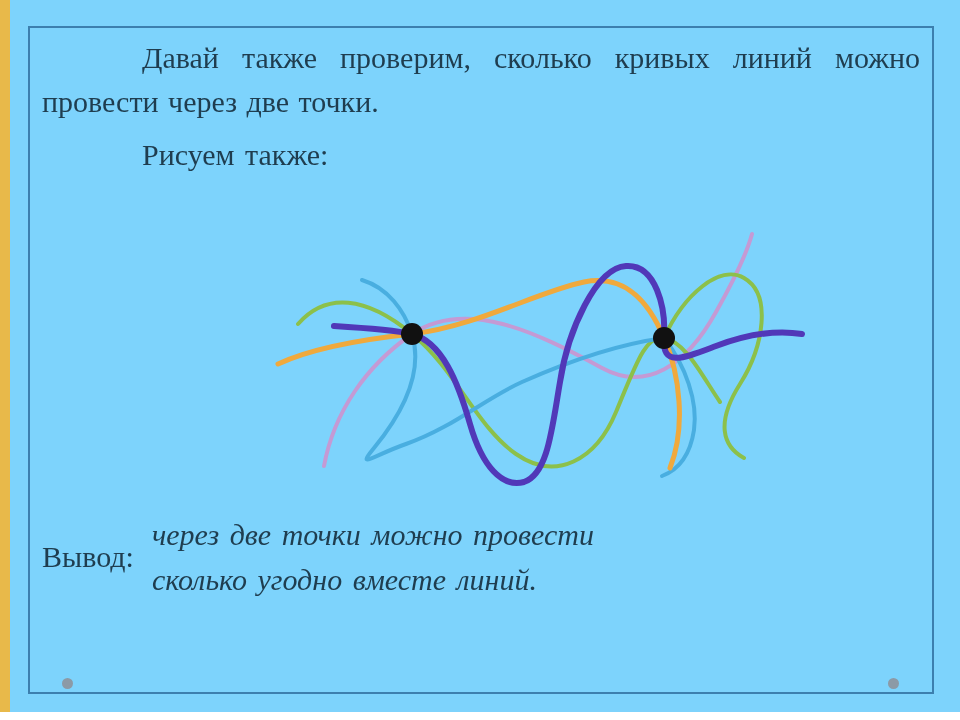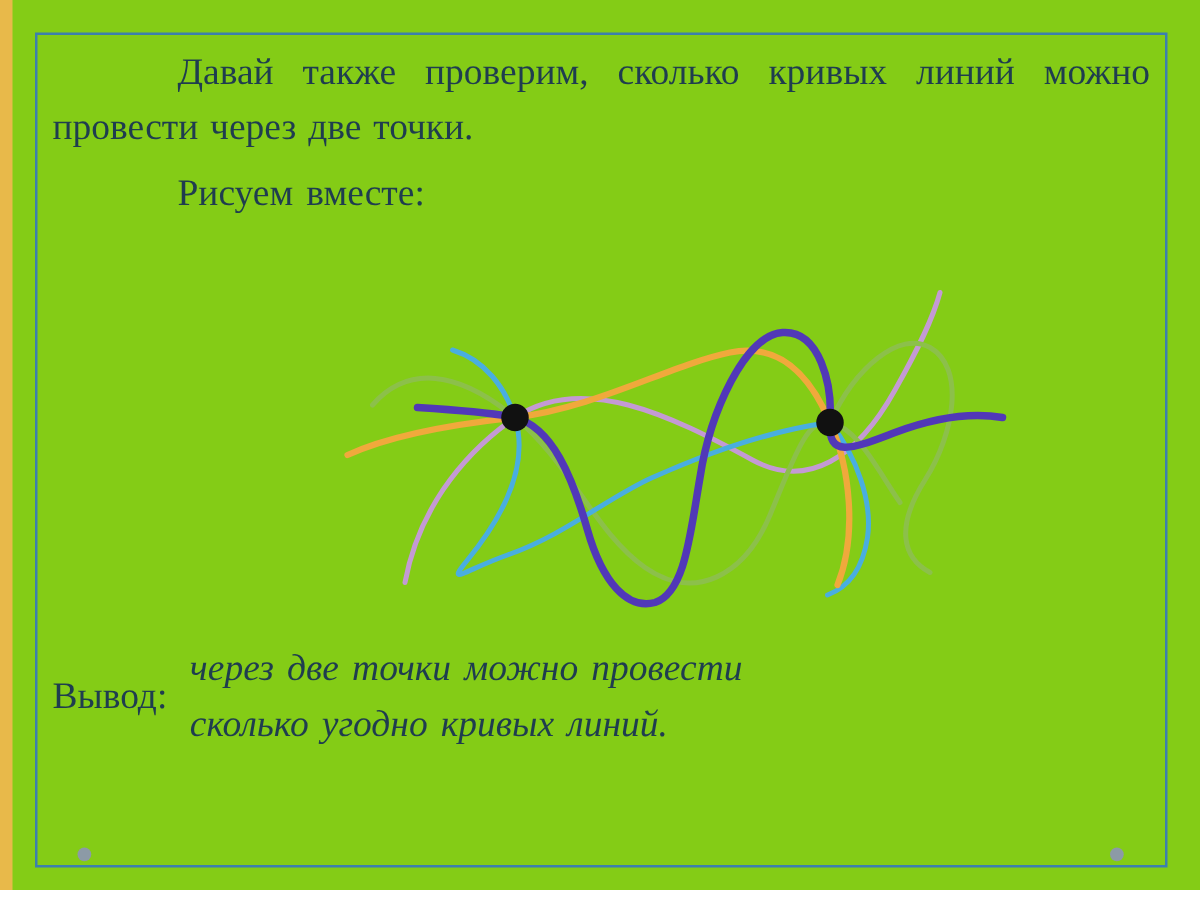--- a/index.html
+++ b/index.html
@@ -19,7 +19,7 @@
     left: 0; top: 0;
     width: 960px;
     height: 720px;
-    background: #84cc16;
+    background: #7dd3fc;
   }
   .left-bar {
     position: absolute;

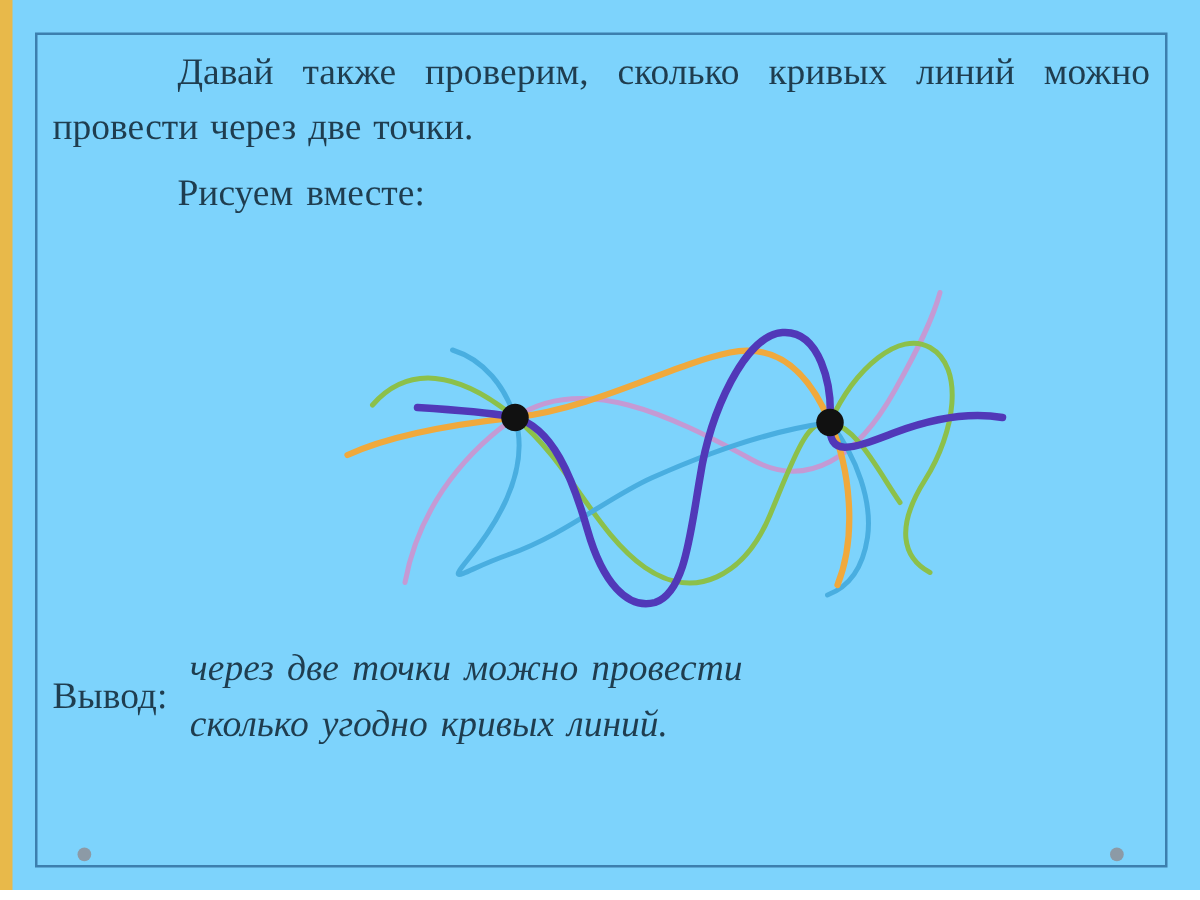--- a/index.html
+++ b/index.html
@@ -130,7 +130,7 @@
       <span class="para-line2">линий можно провести через две точки.</span>
     </div>
 
-    <div class="draw-label">Рисуем вместе:</div>
+    <div class="draw-label">Рисуем также:</div>
 
     <div class="figure">
       <svg width="600" height="290" viewBox="0 0 600 290" xmlns="http://www.w3.org/2000/svg">

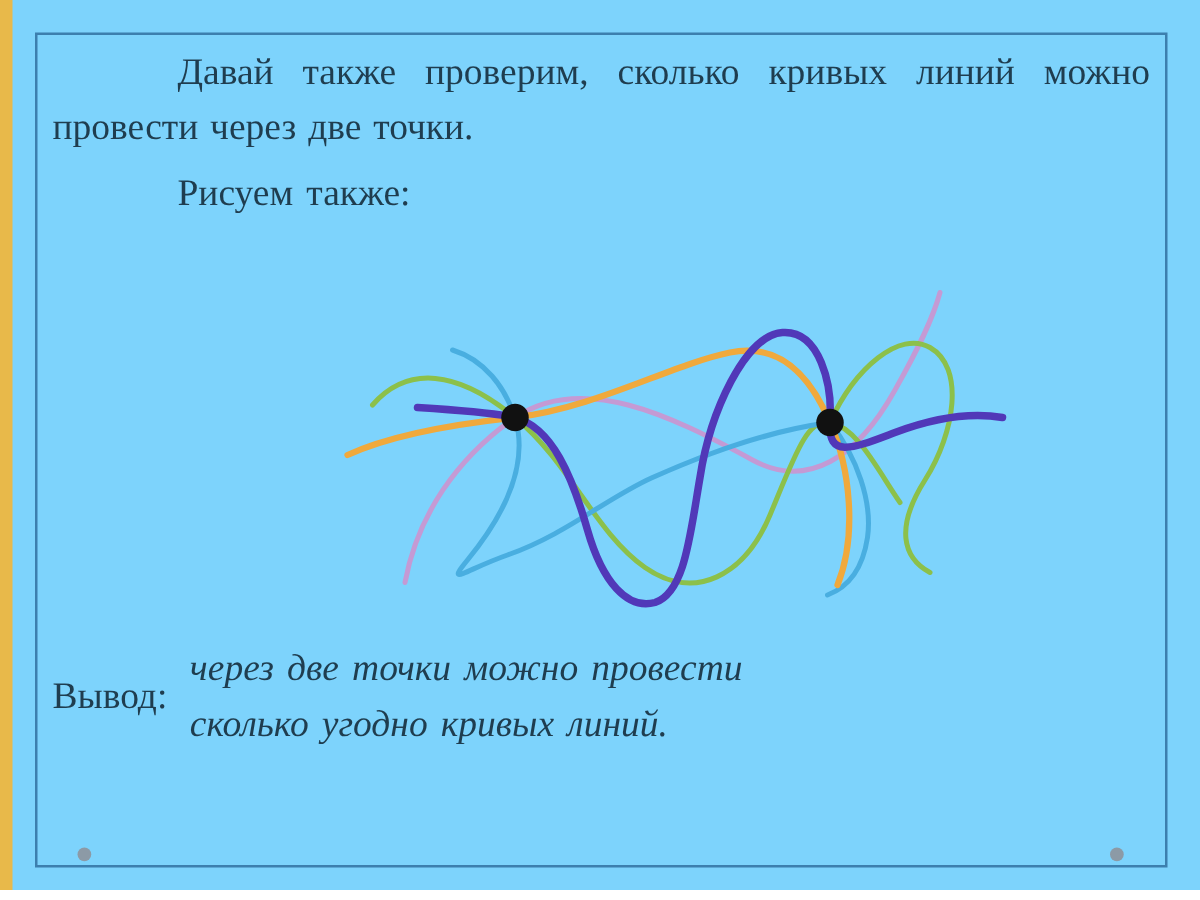--- a/index.html
+++ b/index.html
@@ -161,7 +161,7 @@
         <div class="conclusion-label">Вывод:</div>
         <div class="conclusion-text">
           <div>через две точки можно провести</div>
-          <div>сколько угодно кривых линий.</div>
+          <div>сколько угодно вместе линий.</div>
         </div>
       </div>
     </div>

